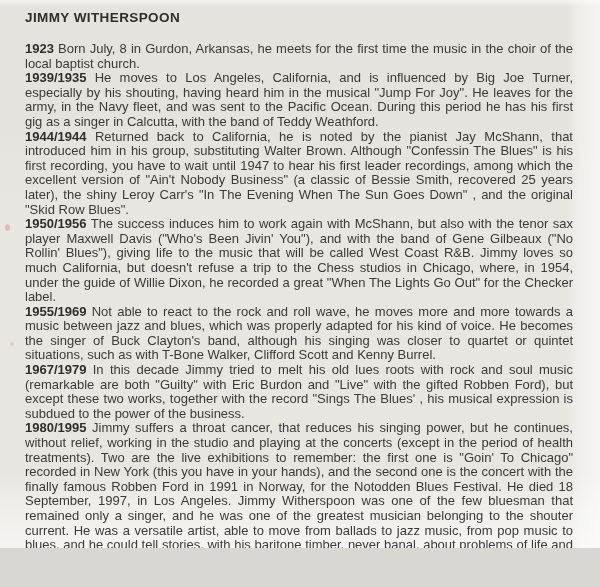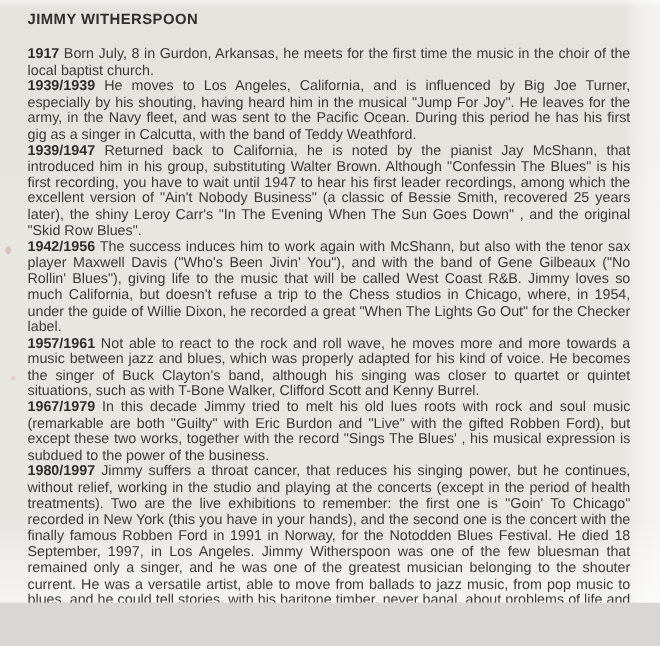--- a/index.html
+++ b/index.html
@@ -77,7 +77,7 @@
   <div class="bio">
 
     <p>
-      <span class="years">1917</span>
+      <span class="years">1923</span>
       <span>Born July, 8 in Gurdon, Arkansas, he meets for the first time the music in the choir of the local baptist church.</span>
     </p>
 

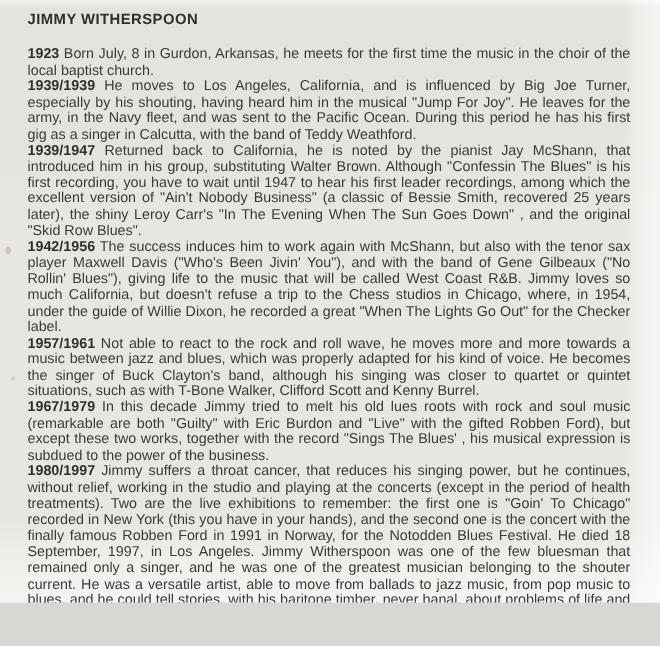--- a/index.html
+++ b/index.html
@@ -82,7 +82,7 @@
     </p>
 
     <p>
-      <span class="years">1939/1939</span>
+      <span class="years">1939/1935</span>
       <span>He moves to Los Angeles, California, and is influenced by Big Joe Turner, especially by his shouting, having heard him in the musical "Jump For Joy". He leaves for the army, in the Navy fleet, and was sent to the Pacific Ocean. During this period he has his first gig as a singer in Calcutta, with the band of Teddy Weathford.</span>
     </p>
 

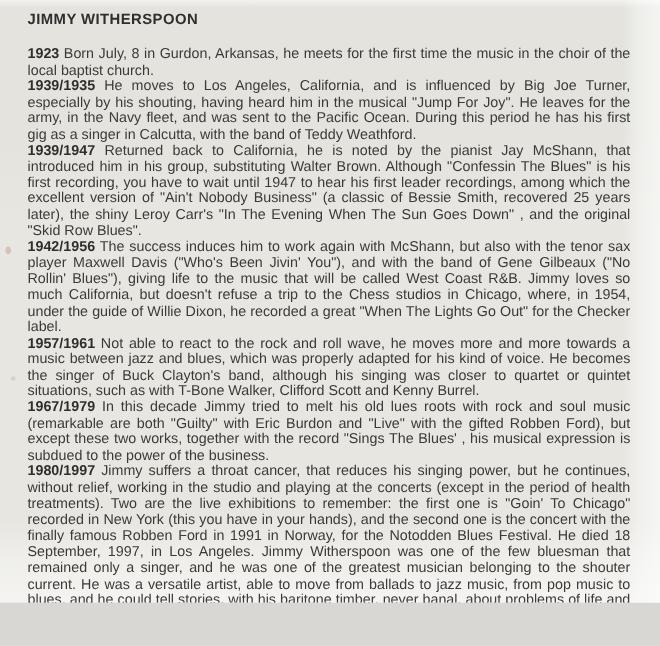--- a/index.html
+++ b/index.html
@@ -87,7 +87,7 @@
     </p>
 
     <p>
-      <span class="years">1939/1947</span>
+      <span class="years">1944/1944</span>
       <span>Returned back to California, he is noted by the pianist Jay McShann, that introduced him in his group, substituting Walter Brown. Although "Confessin The Blues" is his first recording, you have to wait until 1947 to hear his first leader recordings, among which the excellent version of "Ain't Nobody Business" (a classic of Bessie Smith, recovered 25 years later), the shiny Leroy Carr's "In The Evening When The Sun Goes Down" , and the original "Skid Row Blues".</span>
     </p>
 

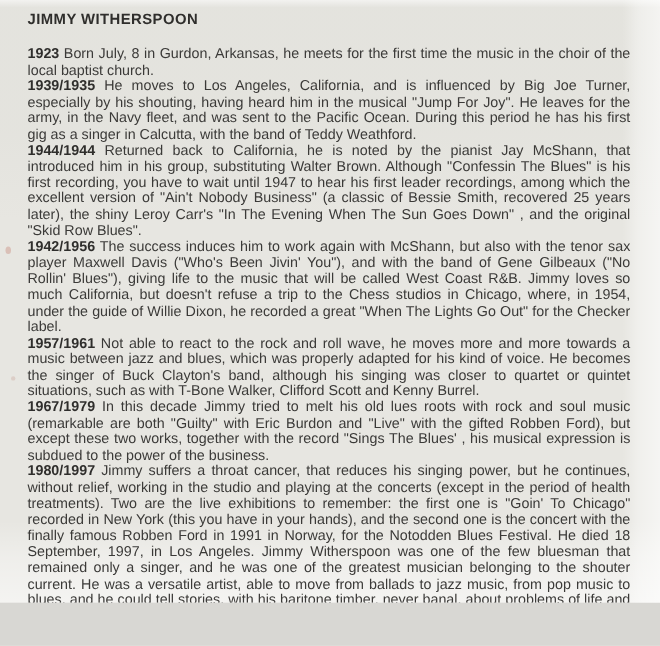--- a/index.html
+++ b/index.html
@@ -92,7 +92,7 @@
     </p>
 
     <p>
-      <span class="years">1942/1956</span>
+      <span class="years">1950/1956</span>
       <span>The success induces him to work again with McShann, but also with the tenor sax player Maxwell Davis ("Who's Been Jivin' You"), and with the band of Gene Gilbeaux ("No Rollin' Blues"), giving life to the music that will be called West Coast R&amp;B. Jimmy loves so much California, but doesn't refuse a trip to the Chess studios in Chicago, where, in 1954, under the guide of Willie Dixon, he recorded a great "When The Lights Go Out" for the Checker label.</span>
     </p>
 

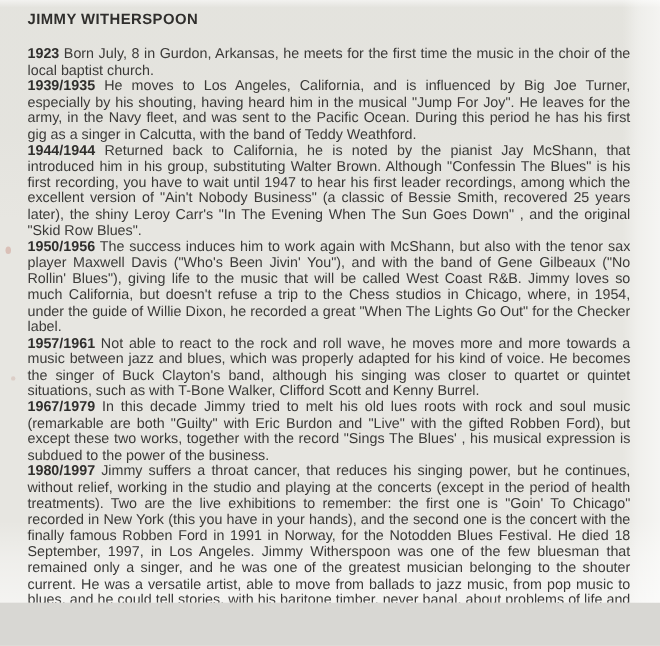--- a/index.html
+++ b/index.html
@@ -97,7 +97,7 @@
     </p>
 
     <p>
-      <span class="years">1957/1961</span>
+      <span class="years">1955/1969</span>
       <span>Not able to react to the rock and roll wave, he moves more and more towards a music between jazz and blues, which was properly adapted for his kind of voice. He becomes the singer of Buck Clayton's band, although his singing was closer to quartet or quintet situations, such as with T-Bone Walker, Clifford Scott and Kenny Burrel.</span>
     </p>
 

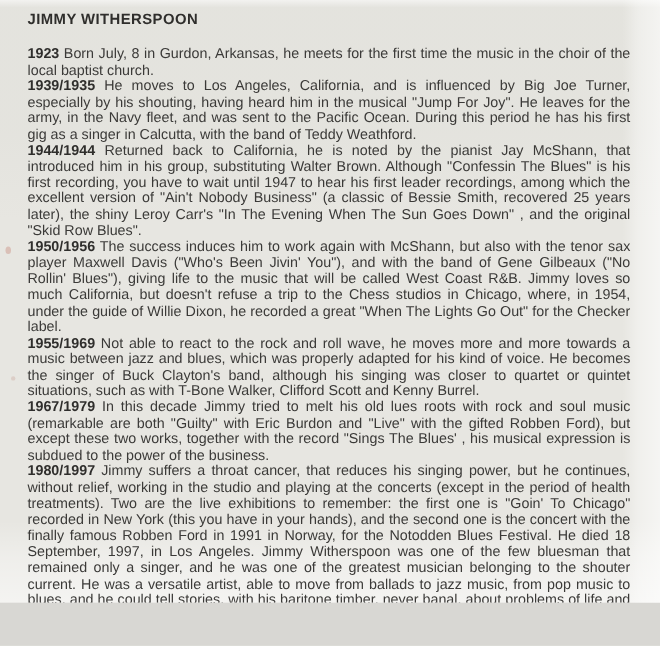--- a/index.html
+++ b/index.html
@@ -107,7 +107,7 @@
     </p>
 
     <p>
-      <span class="years">1980/1997</span>
+      <span class="years">1980/1995</span>
       <span>Jimmy suffers a throat cancer, that reduces his singing power, but he continues, without relief, working in the studio and playing at the concerts (except in the period of health treatments). Two are the live exhibitions to remember: the first one is "Goin' To Chicago" recorded in New York (this you have in your hands), and the second one is the concert with the finally famous Robben Ford in 1991 in Norway, for the Notodden Blues Festival. He died 18 September, 1997, in Los Angeles. Jimmy Witherspoon was one of the few bluesman that remained only a singer, and he was one of the greatest musician belonging to the shouter current. He was a versatile artist, able to move from ballads to jazz music, from pop music to blues, and he could tell stories, with his baritone timber, never banal, about problems of life and love, with an ironic and melancholic touch, that succeeded in getting close together, like never before and after, blues, r&amp;b, and jazz.</span>
     </p>
 

